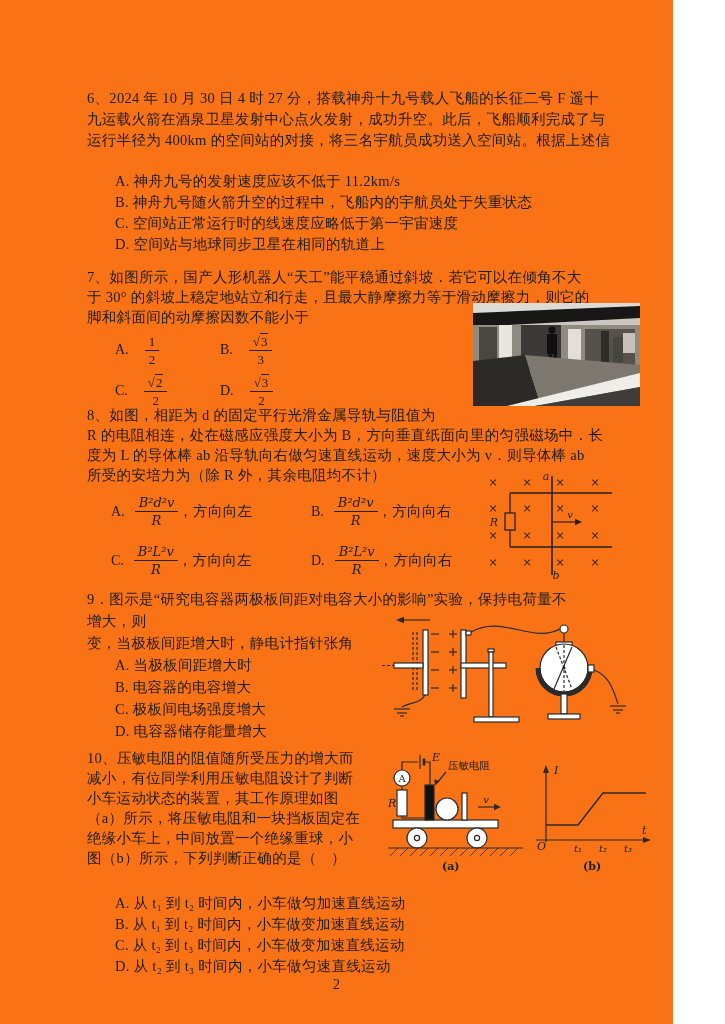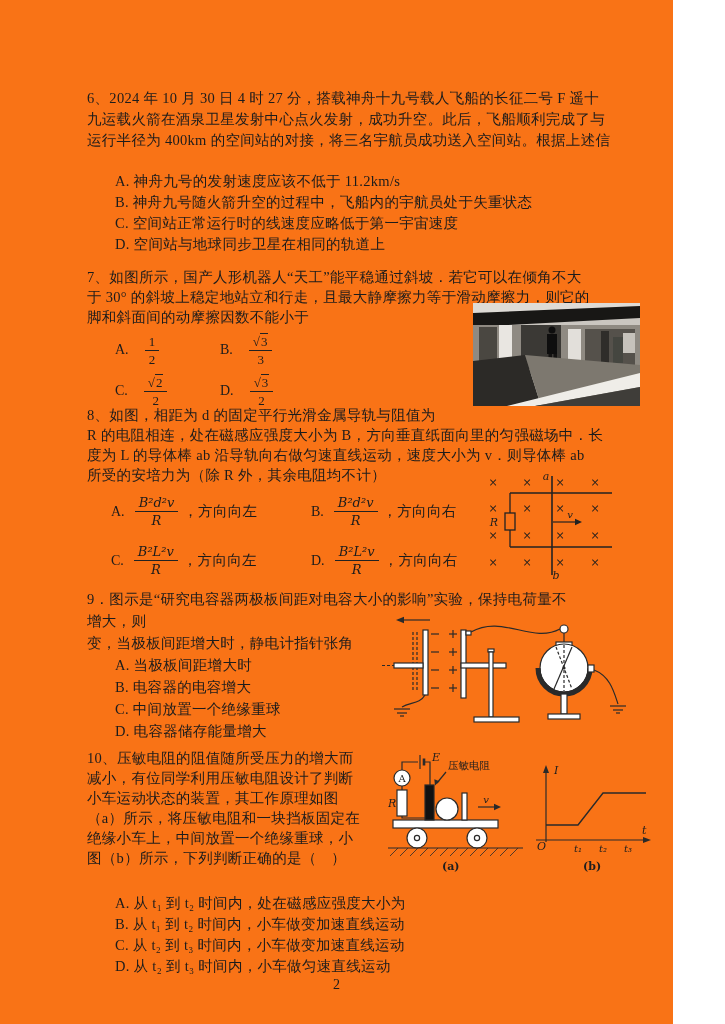--- a/index.html
+++ b/index.html
@@ -22,7 +22,7 @@
   .frac .bot{padding-top:1px;}
   .rval{border-top:1.2px solid #222;padding:0 1px;}
   .math .top,.math .bot{font-style:italic;font-family:"DejaVu Serif",serif;}
-  .dir{margin-left:5px;font-size:14.5px;letter-spacing:.3px;}
+  .dir{font-size:14.5px;letter-spacing:.3px;}
   
   .fig{position:absolute;}
   #photo{left:473px;top:303px;width:167px;height:103px;}

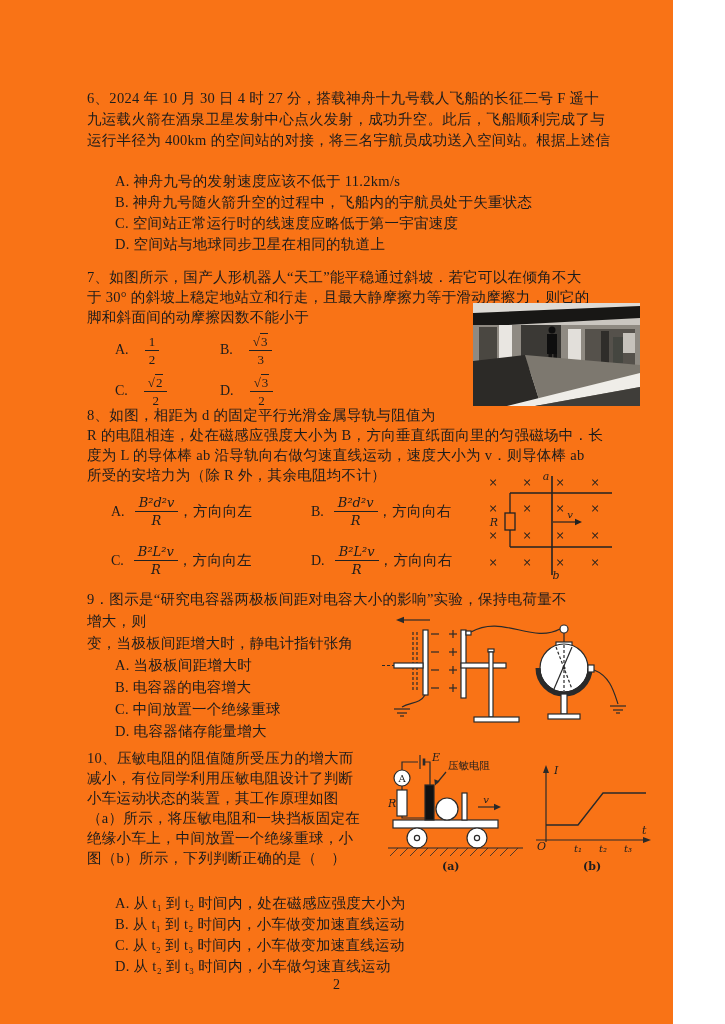--- a/index.html
+++ b/index.html
@@ -214,7 +214,7 @@
     <div class="line">变，当极板间距增大时，静电计指针张角</div>
     <div class="line opt">A. 当极板间距增大时</div>
     <div class="line opt">B. 电容器的电容增大</div>
-    <div class="line opt">C. 中间放置一个绝缘重球</div>
+    <div class="line opt">C. 极板间电场强度增大</div>
     <div class="line opt">D. 电容器储存能量增大</div>
   </section>
 

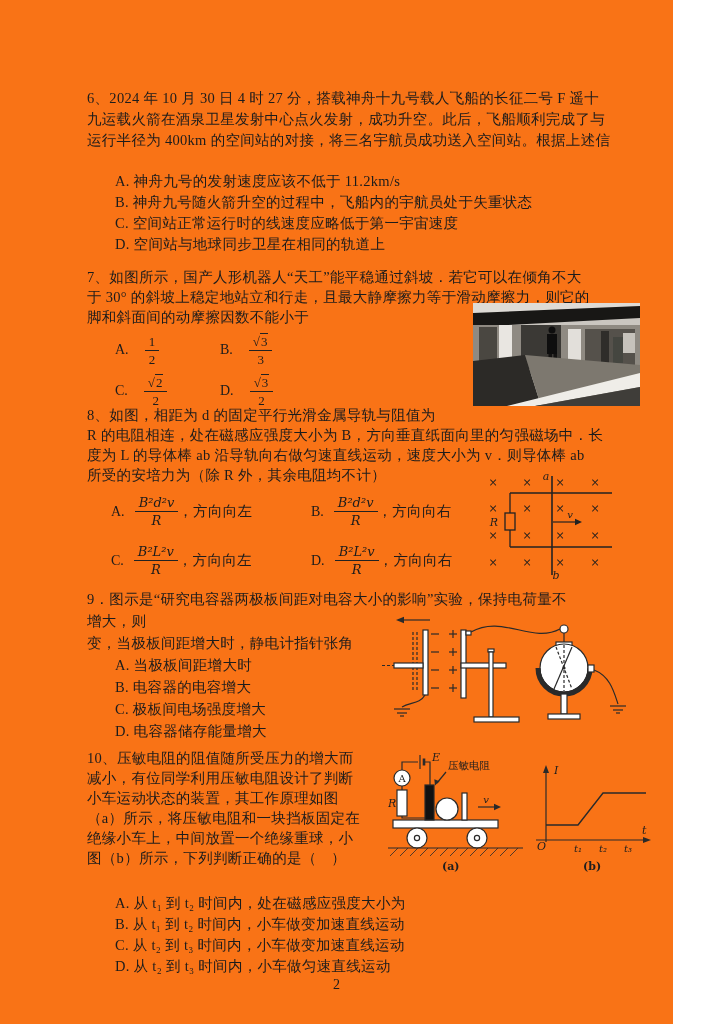--- a/index.html
+++ b/index.html
@@ -382,7 +382,7 @@
   </figure>
 
   <section class="q l21" style="top:893px">
-    <div class="line opt">A. 从 t₁ 到 t₂ 时间内，处在磁感应强度大小为</div>
+    <div class="line opt">A. 从 t₁ 到 t₂ 时间内，小车做匀加速直线运动</div>
     <div class="line opt">B. 从 t₁ 到 t₂ 时间内，小车做变加速直线运动</div>
     <div class="line opt">C. 从 t₂ 到 t₃ 时间内，小车做变加速直线运动</div>
     <div class="line opt">D. 从 t₂ 到 t₃ 时间内，小车做匀速直线运动</div>

